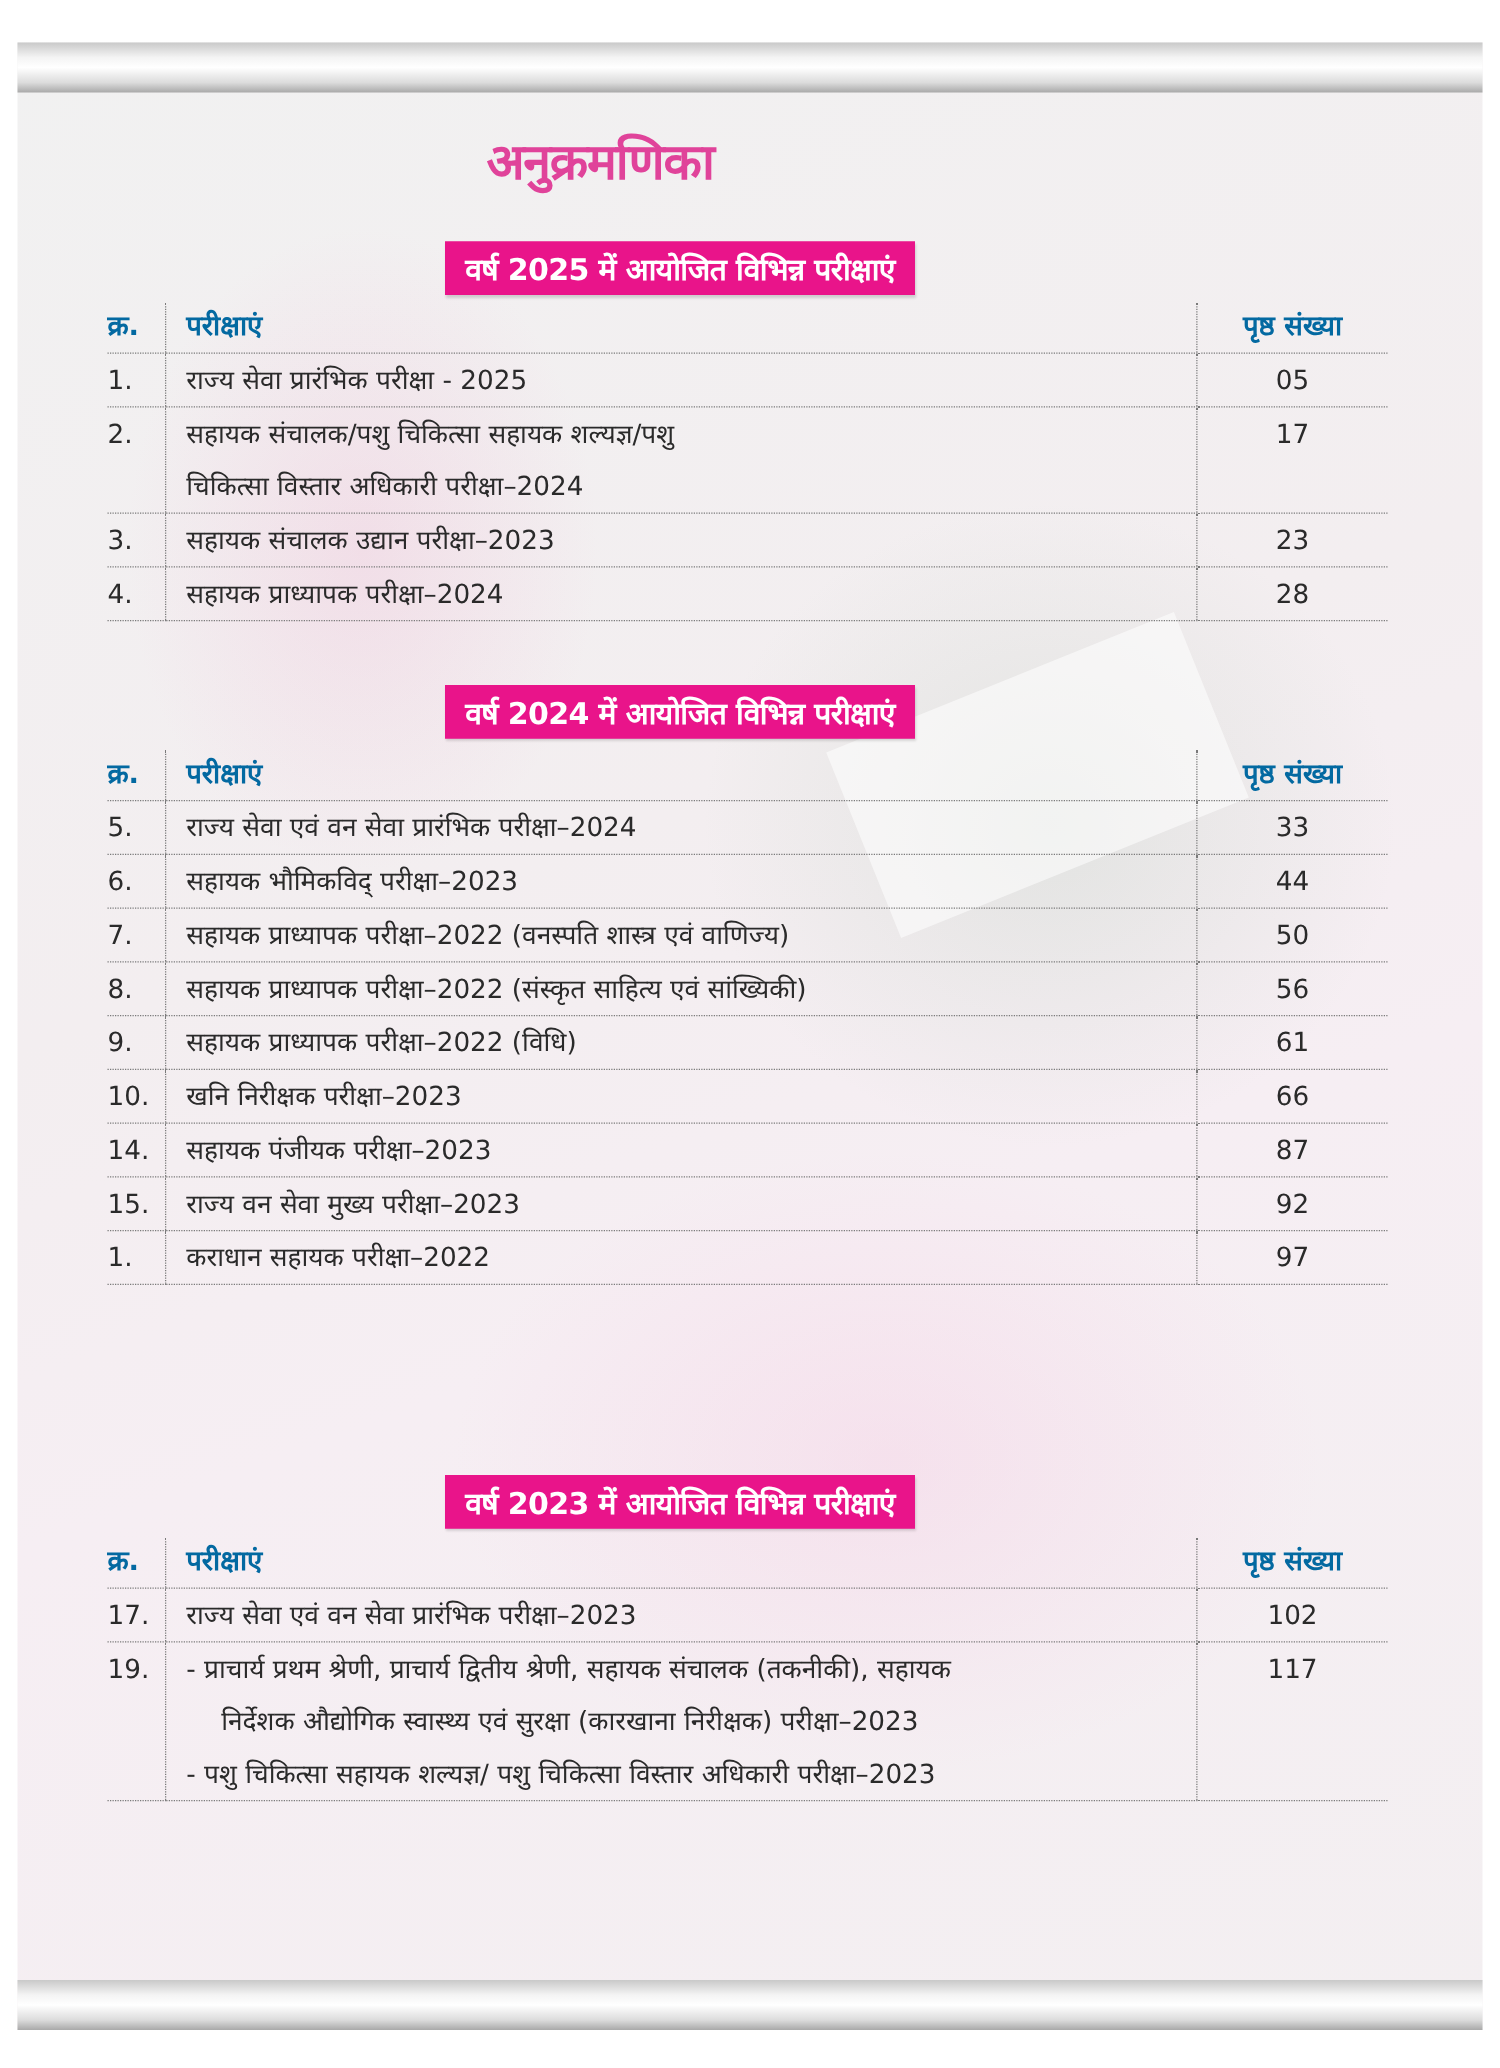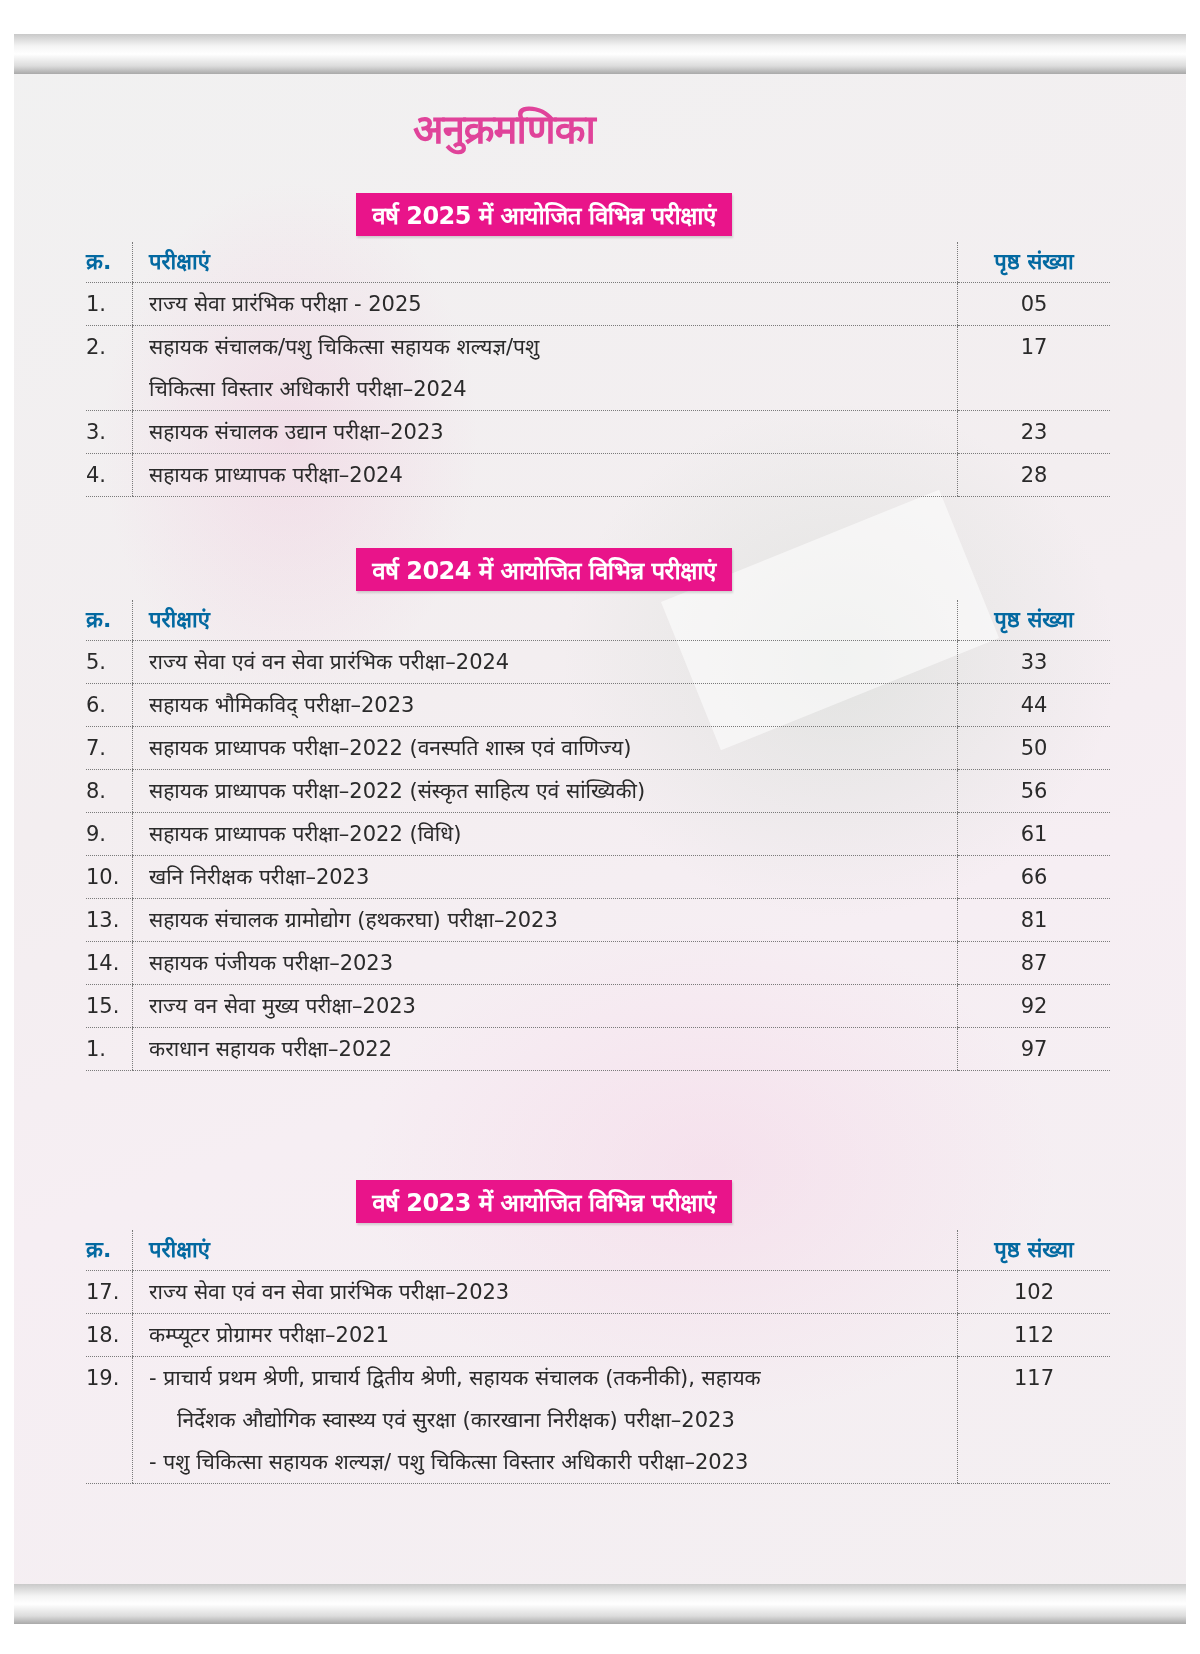--- a/index.html
+++ b/index.html
@@ -68,7 +68,6 @@
       font-weight: bold;
       font-size: 40px;
       letter-spacing: -1px;
-      margin-left: 24px;
     }
     .section-banner {
       position: absolute;

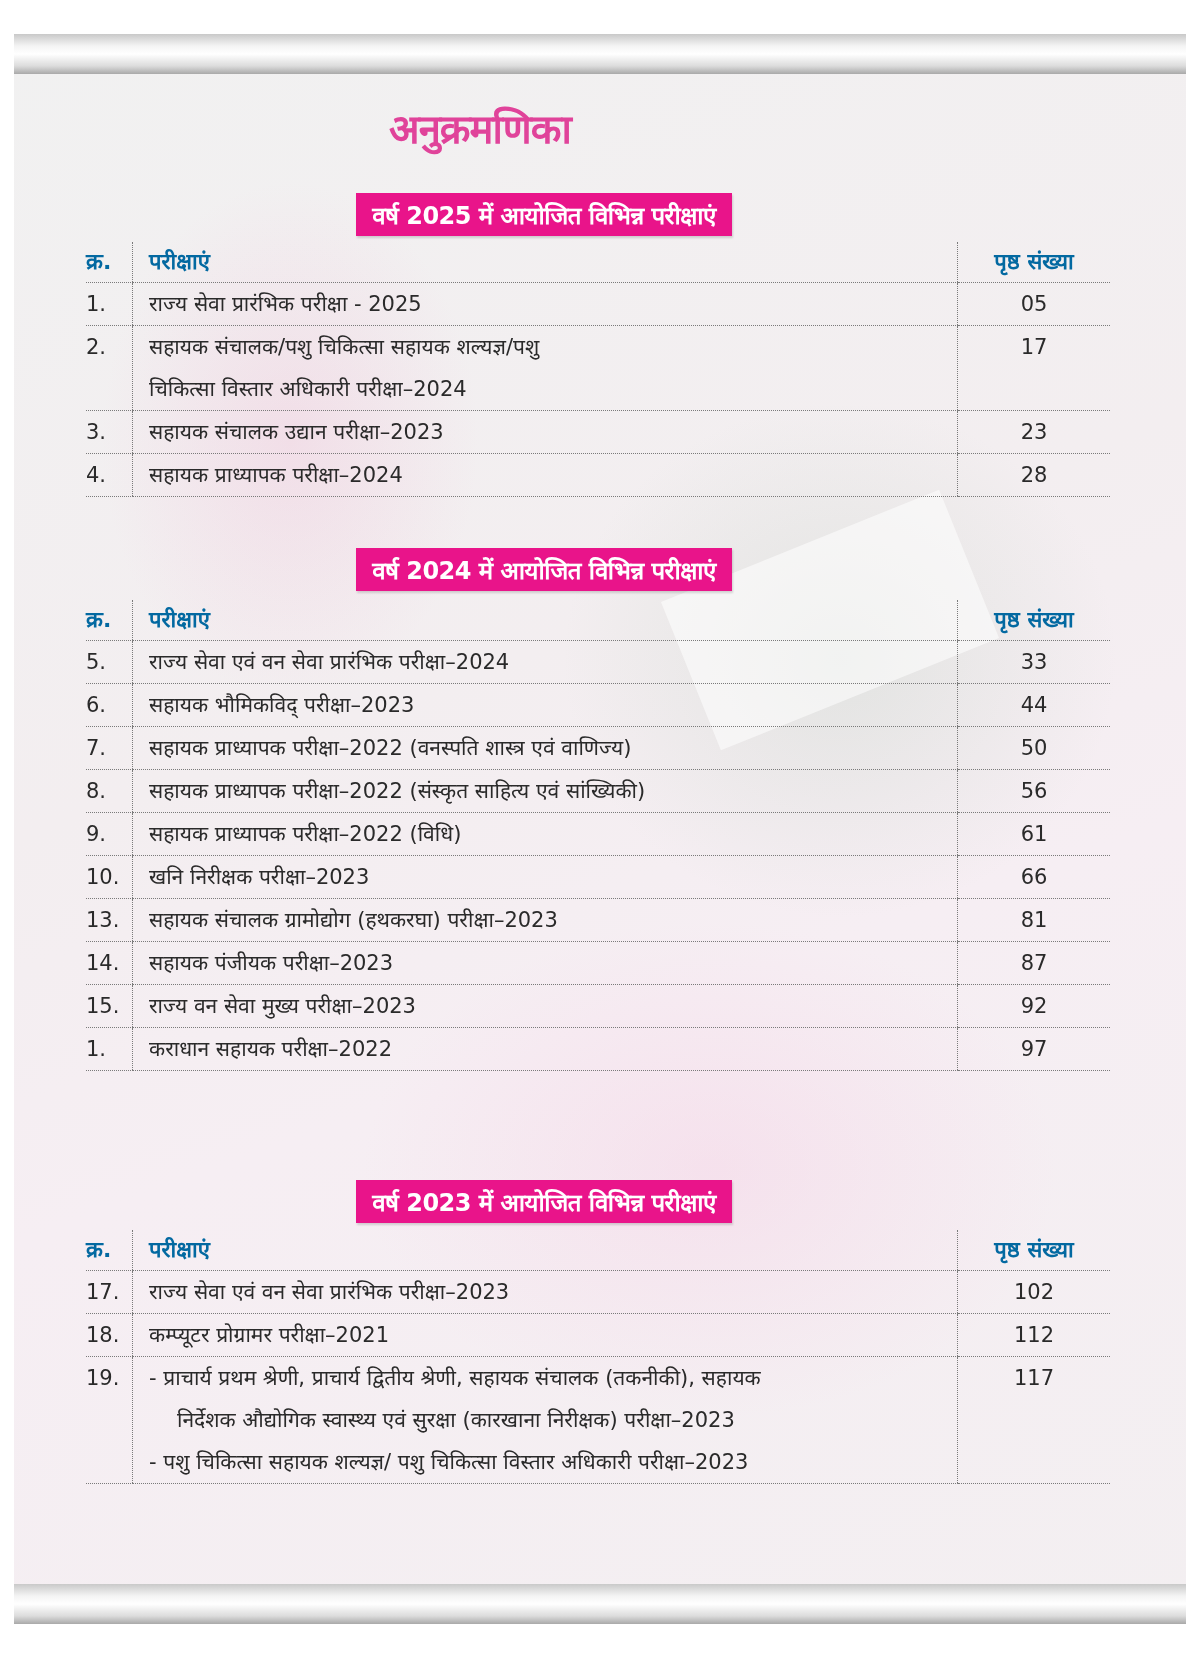--- a/index.html
+++ b/index.html
@@ -225,11 +225,6 @@
       <td class="c-page">66</td>
     </tr>
     <tr>
-      <td class="c-num">13.</td>
-      <td class="c-title">सहायक संचालक ग्रामोद्योग (हथकरघा) परीक्षा–2023</td>
-      <td class="c-page">81</td>
-    </tr>
-    <tr>
       <td class="c-num">14.</td>
       <td class="c-title">सहायक पंजीयक परीक्षा–2023</td>
       <td class="c-page">87</td>

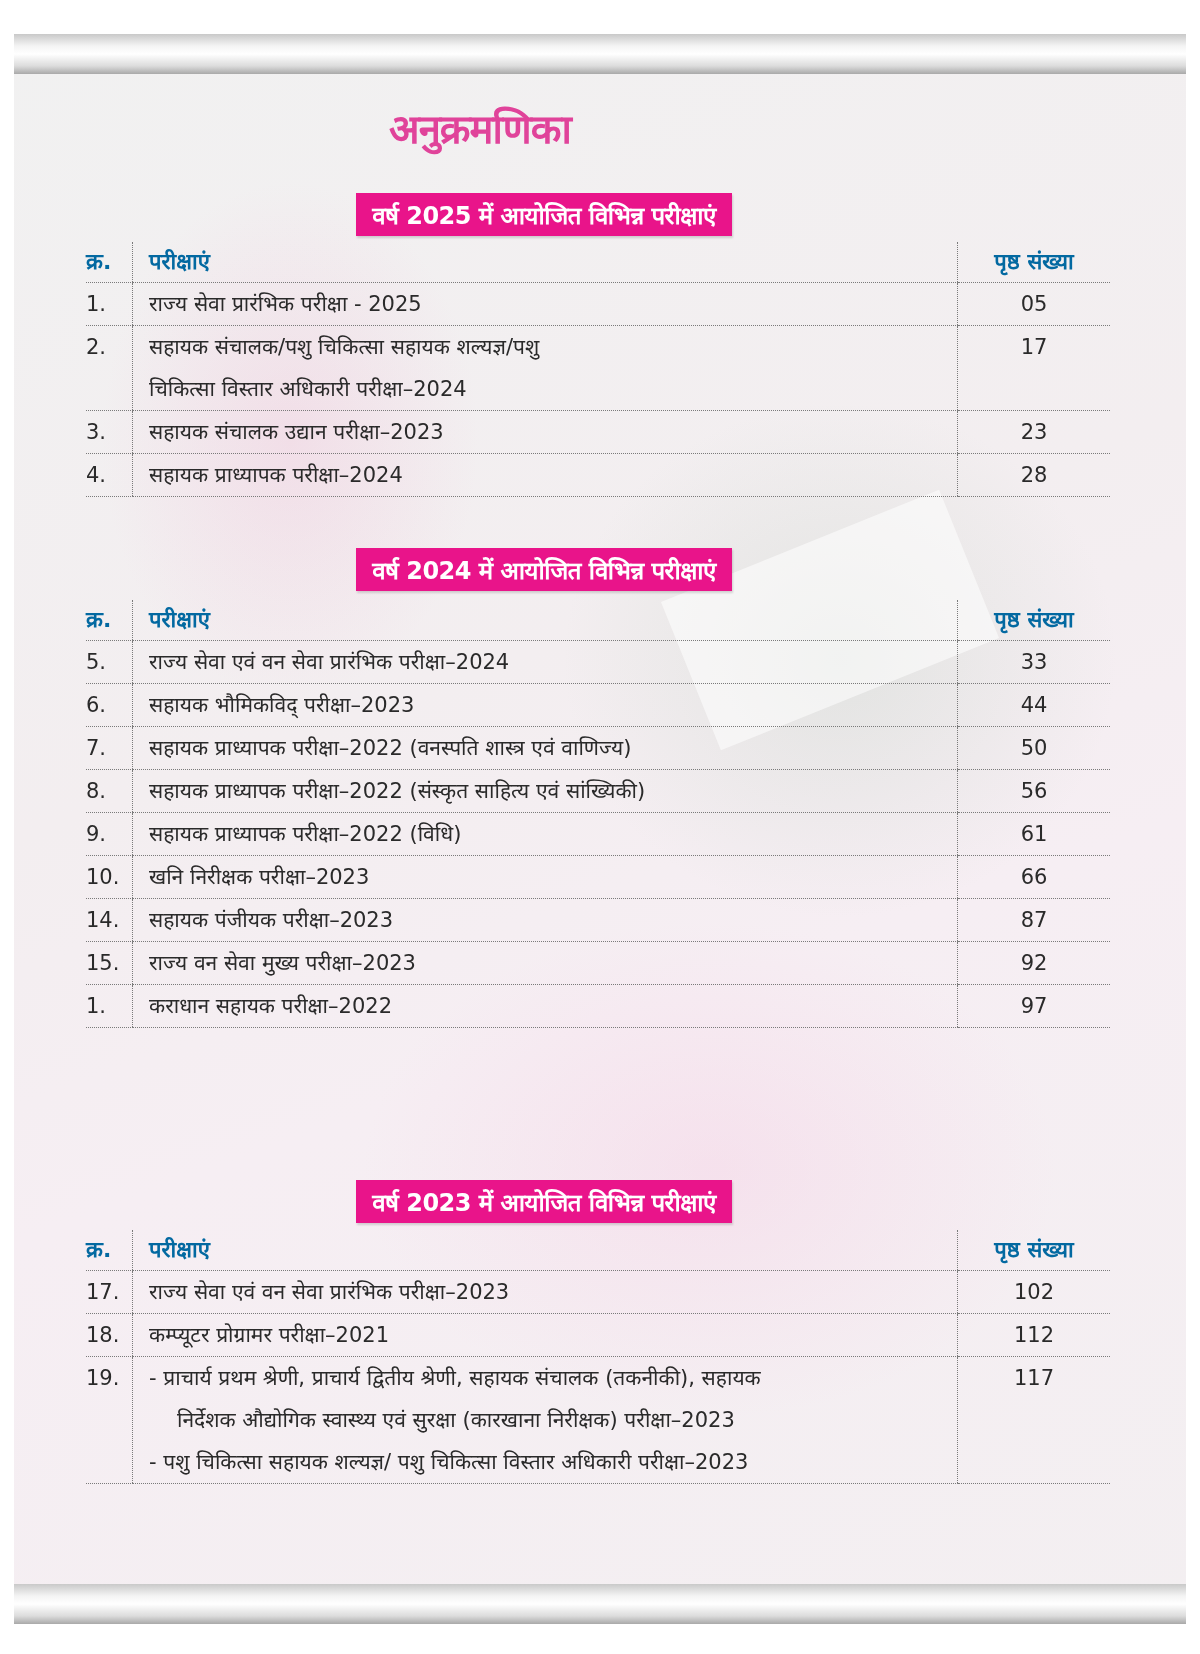--- a/index.html
+++ b/index.html
@@ -260,11 +260,6 @@
       <td class="c-page">102</td>
     </tr>
     <tr>
-      <td class="c-num">18.</td>
-      <td class="c-title">कम्प्यूटर प्रोग्रामर परीक्षा–2021</td>
-      <td class="c-page">112</td>
-    </tr>
-    <tr>
       <td class="c-num">19.</td>
       <td class="c-title">
         <span class="sub-line">- प्राचार्य प्रथम श्रेणी, प्राचार्य द्वितीय श्रेणी, सहायक संचालक (तकनीकी), सहायक</span>

